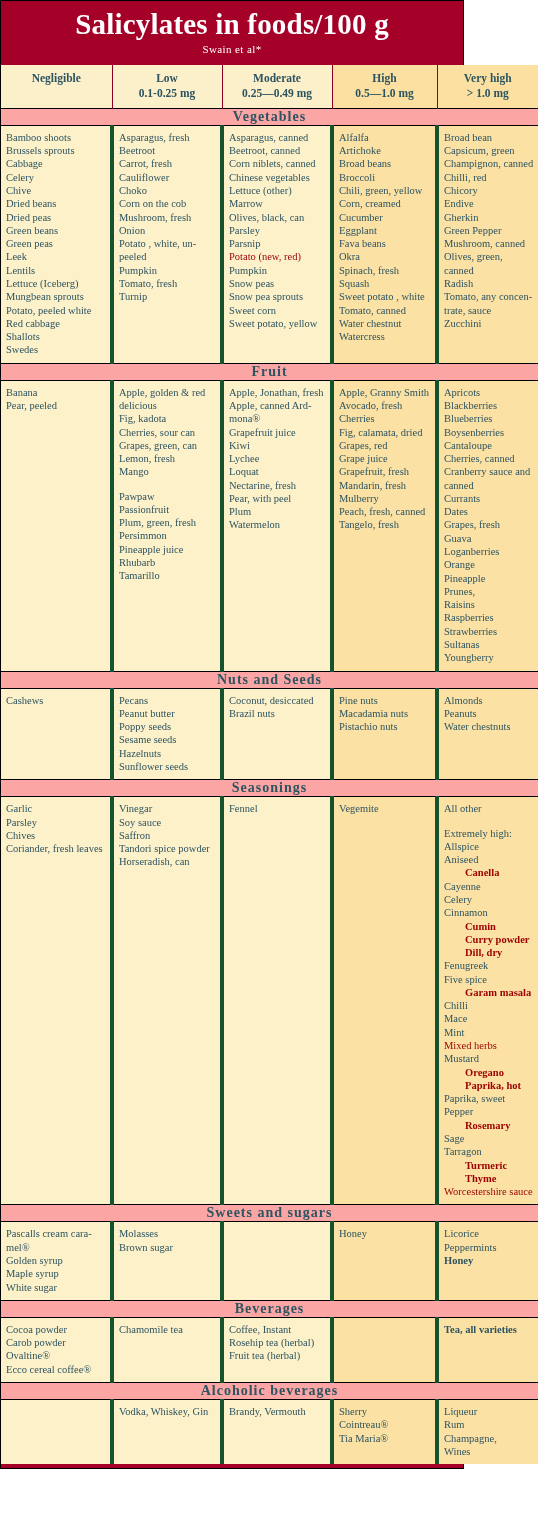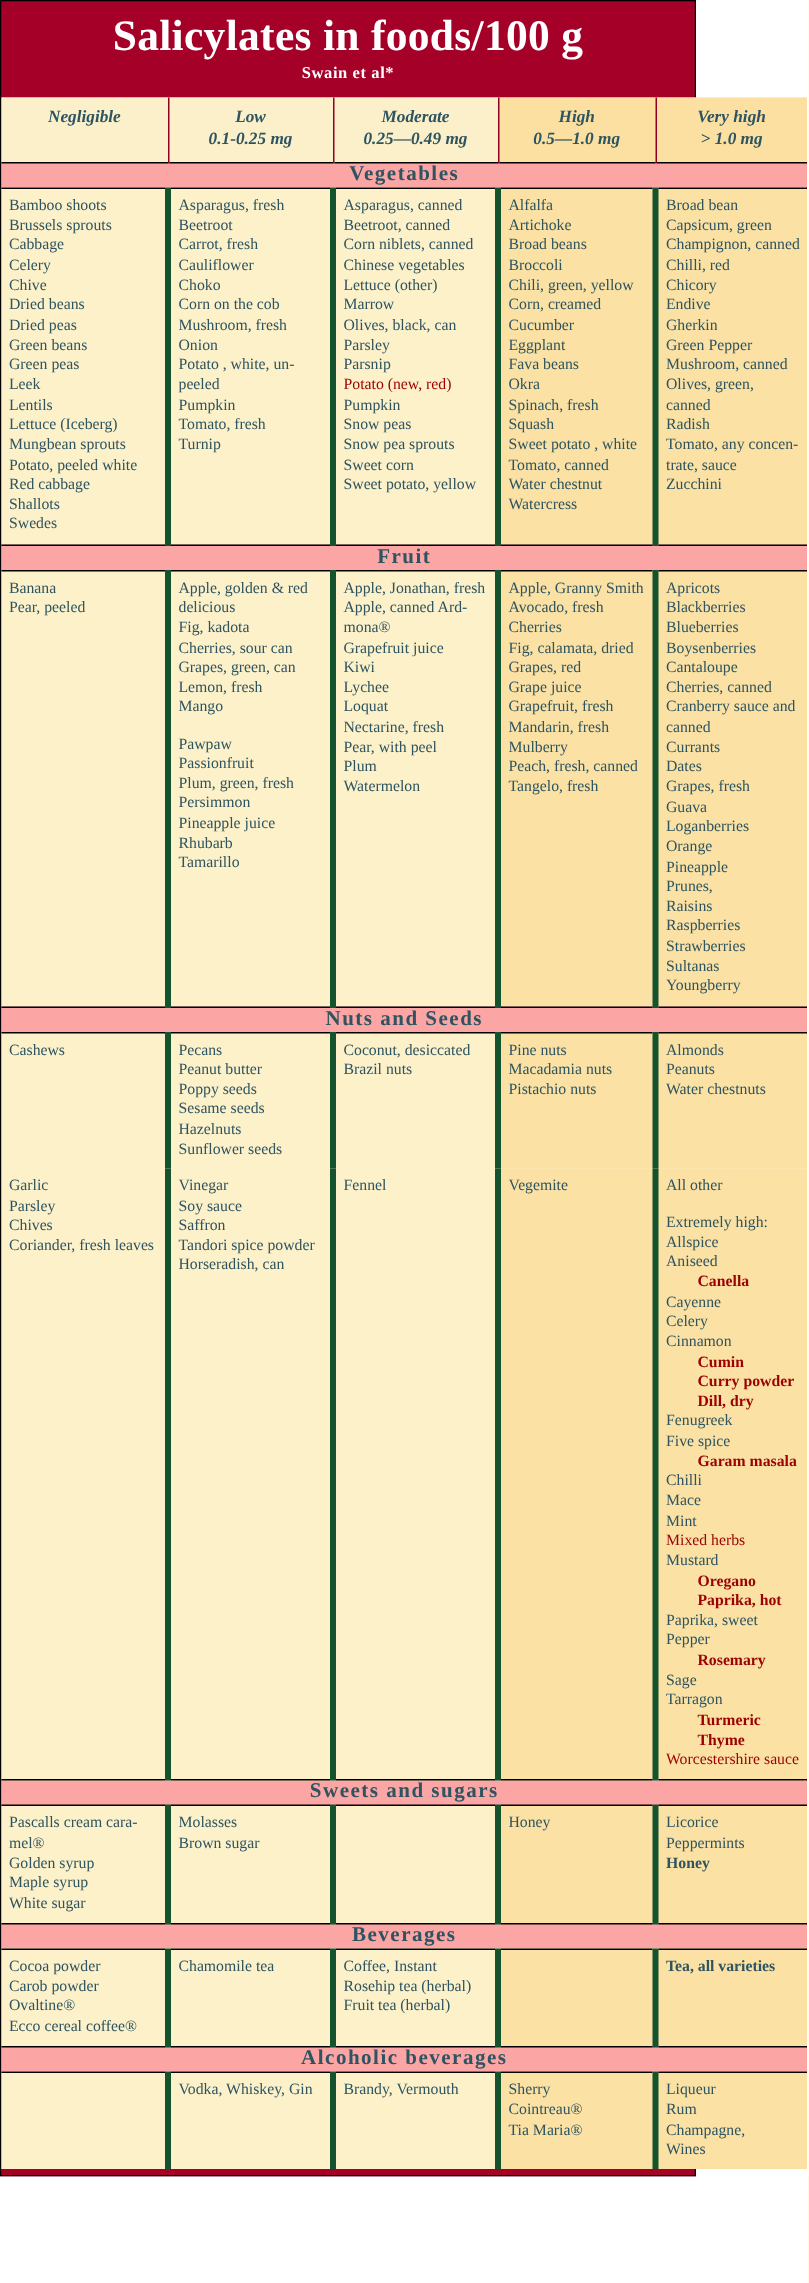--- a/index.html
+++ b/index.html
@@ -30,7 +30,7 @@
   .subtitle{
     color:#ffffff;
     font-size:11px;
-    font-weight:bold;
+    font-weight:normal;
     margin-top:4px;
     letter-spacing:0.4px;
   }

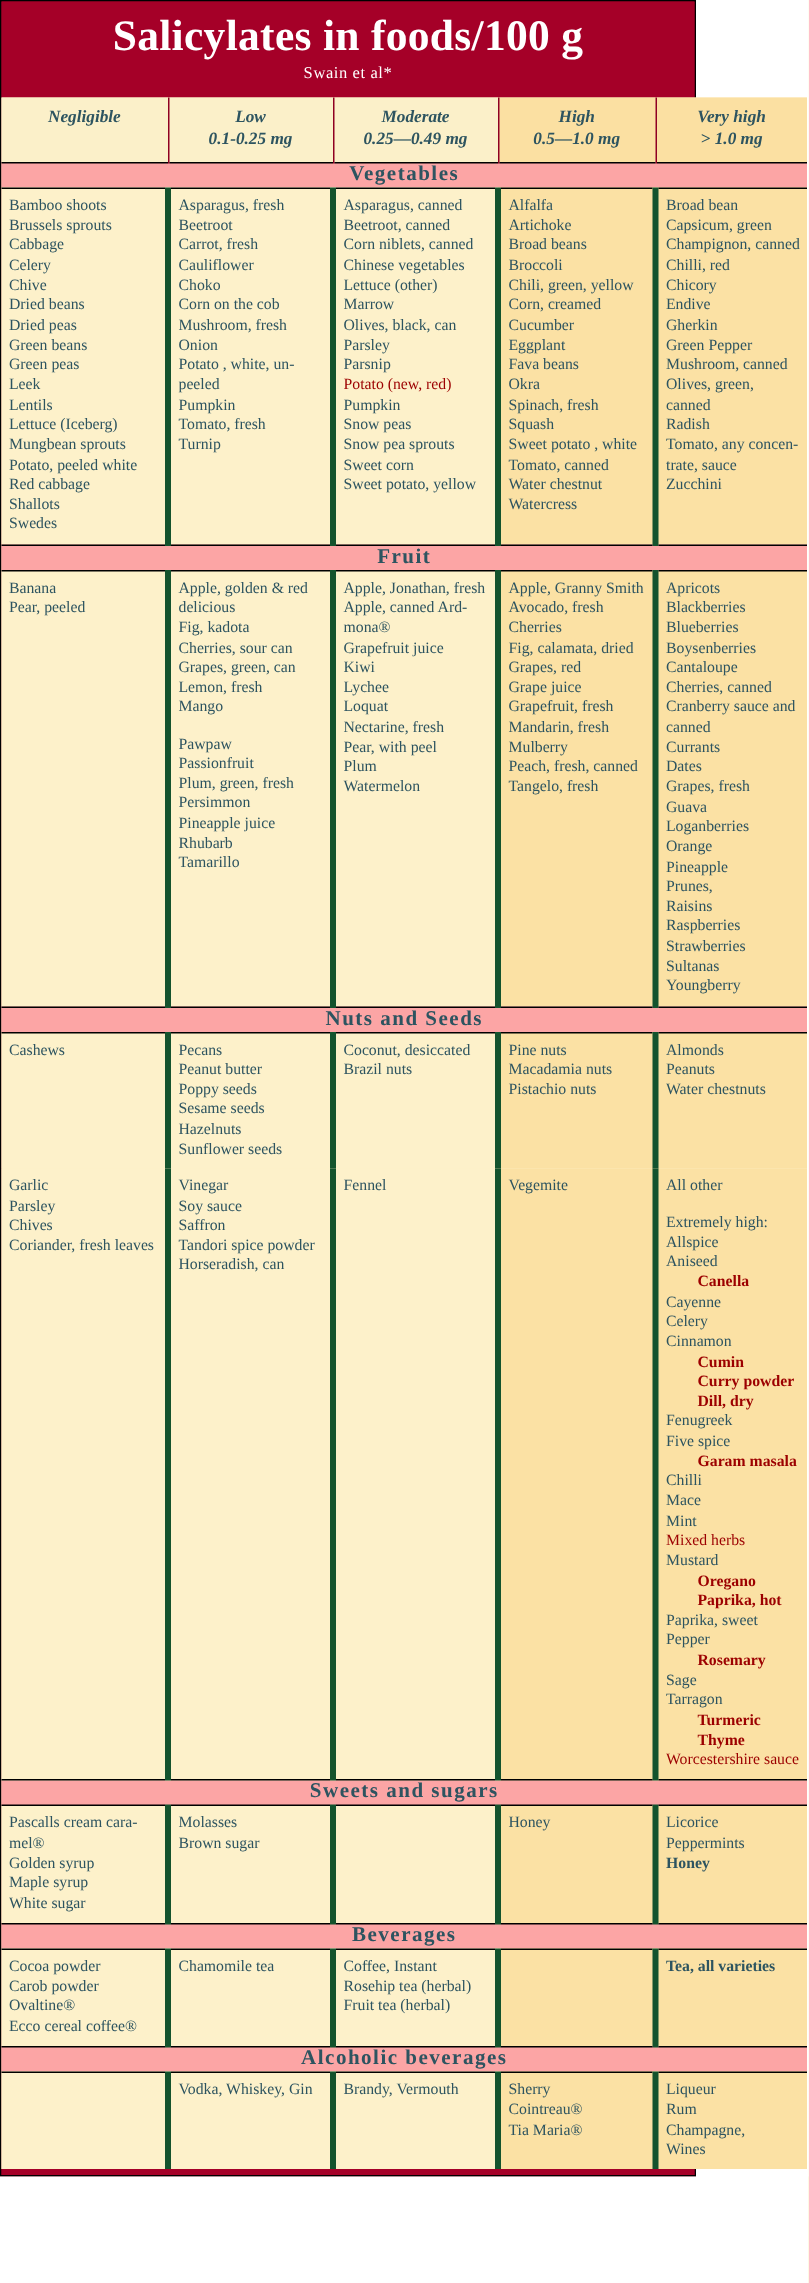--- a/index.html
+++ b/index.html
@@ -67,7 +67,7 @@
   }
   tr.colhead td:last-child{border-right:none;}
   tr.colhead td.warm{background:#fbe0a2;}
-  tr.colhead td .hl{display:block;font-style:italic;}
+  tr.colhead td .hl{display:block;}
 
   
   td.section{

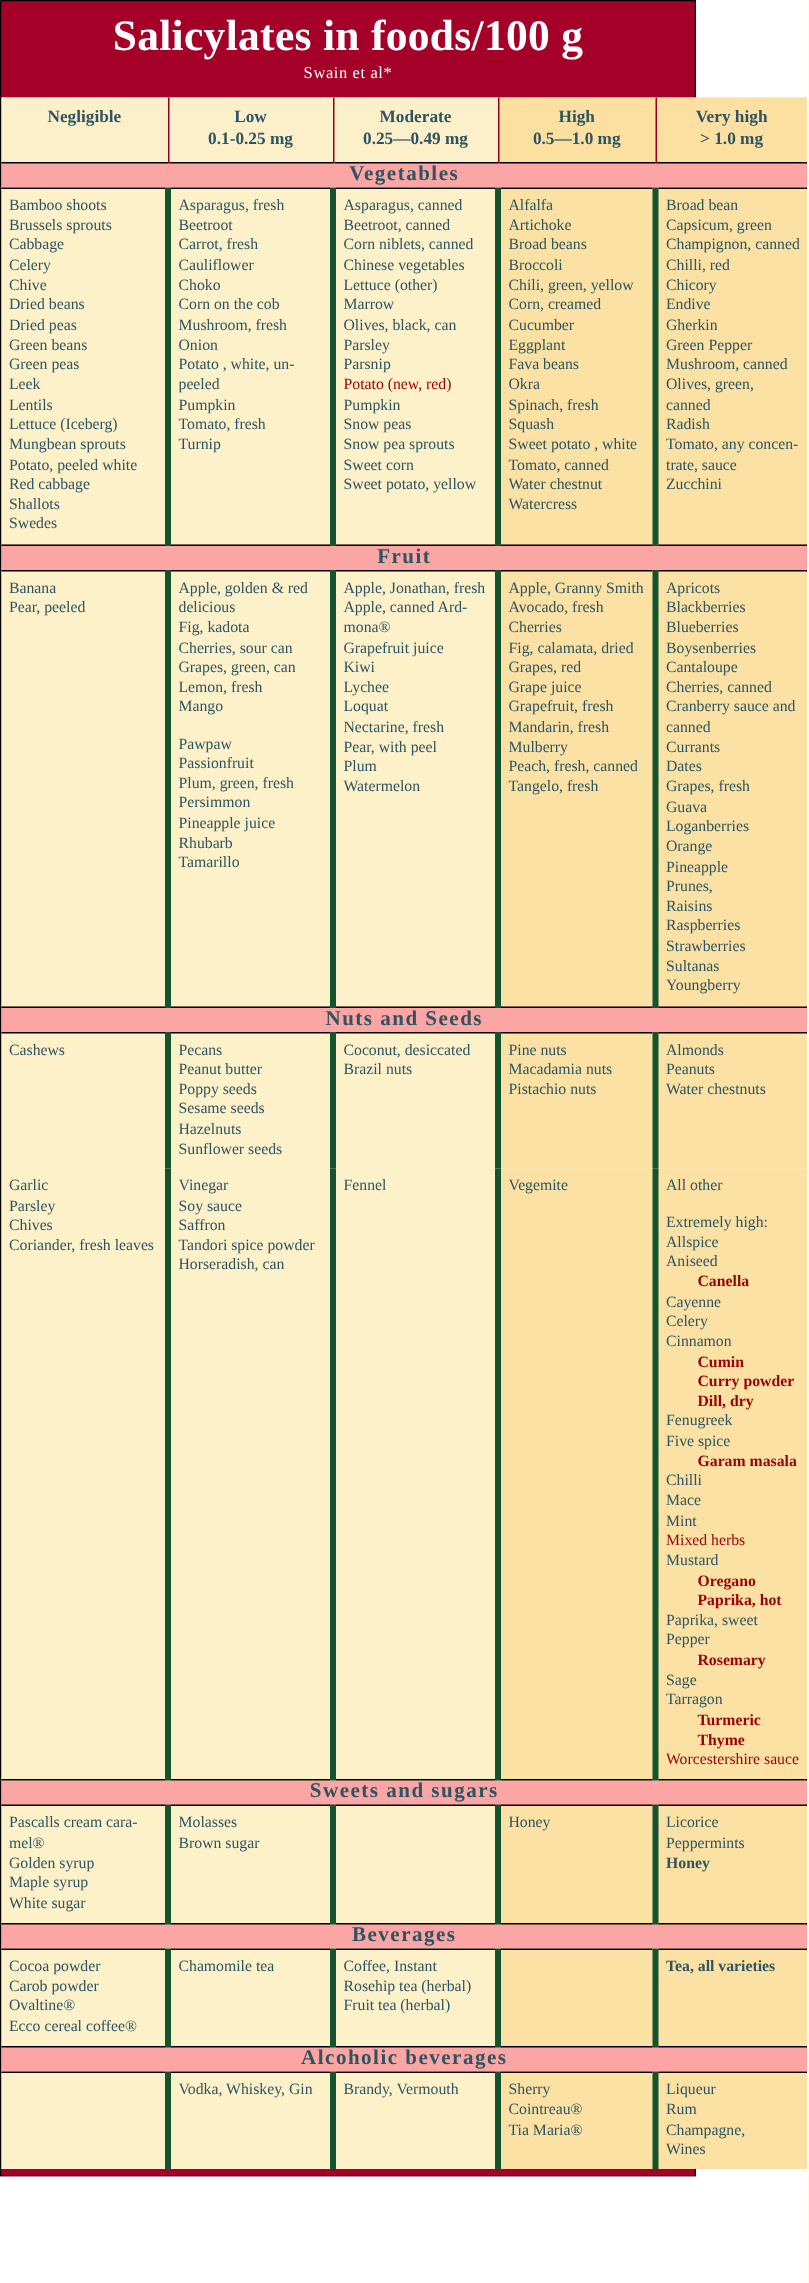--- a/index.html
+++ b/index.html
@@ -330,6 +330,9 @@
             <span class="itm">Peanuts</span>
             <span class="itm">Water chestnuts</span>
           </td>
+        </tr>
+        <tr>
+          <td class="section" colspan="5">Seasonings</td>
         </tr>
         <tr class="body">
           <td>

